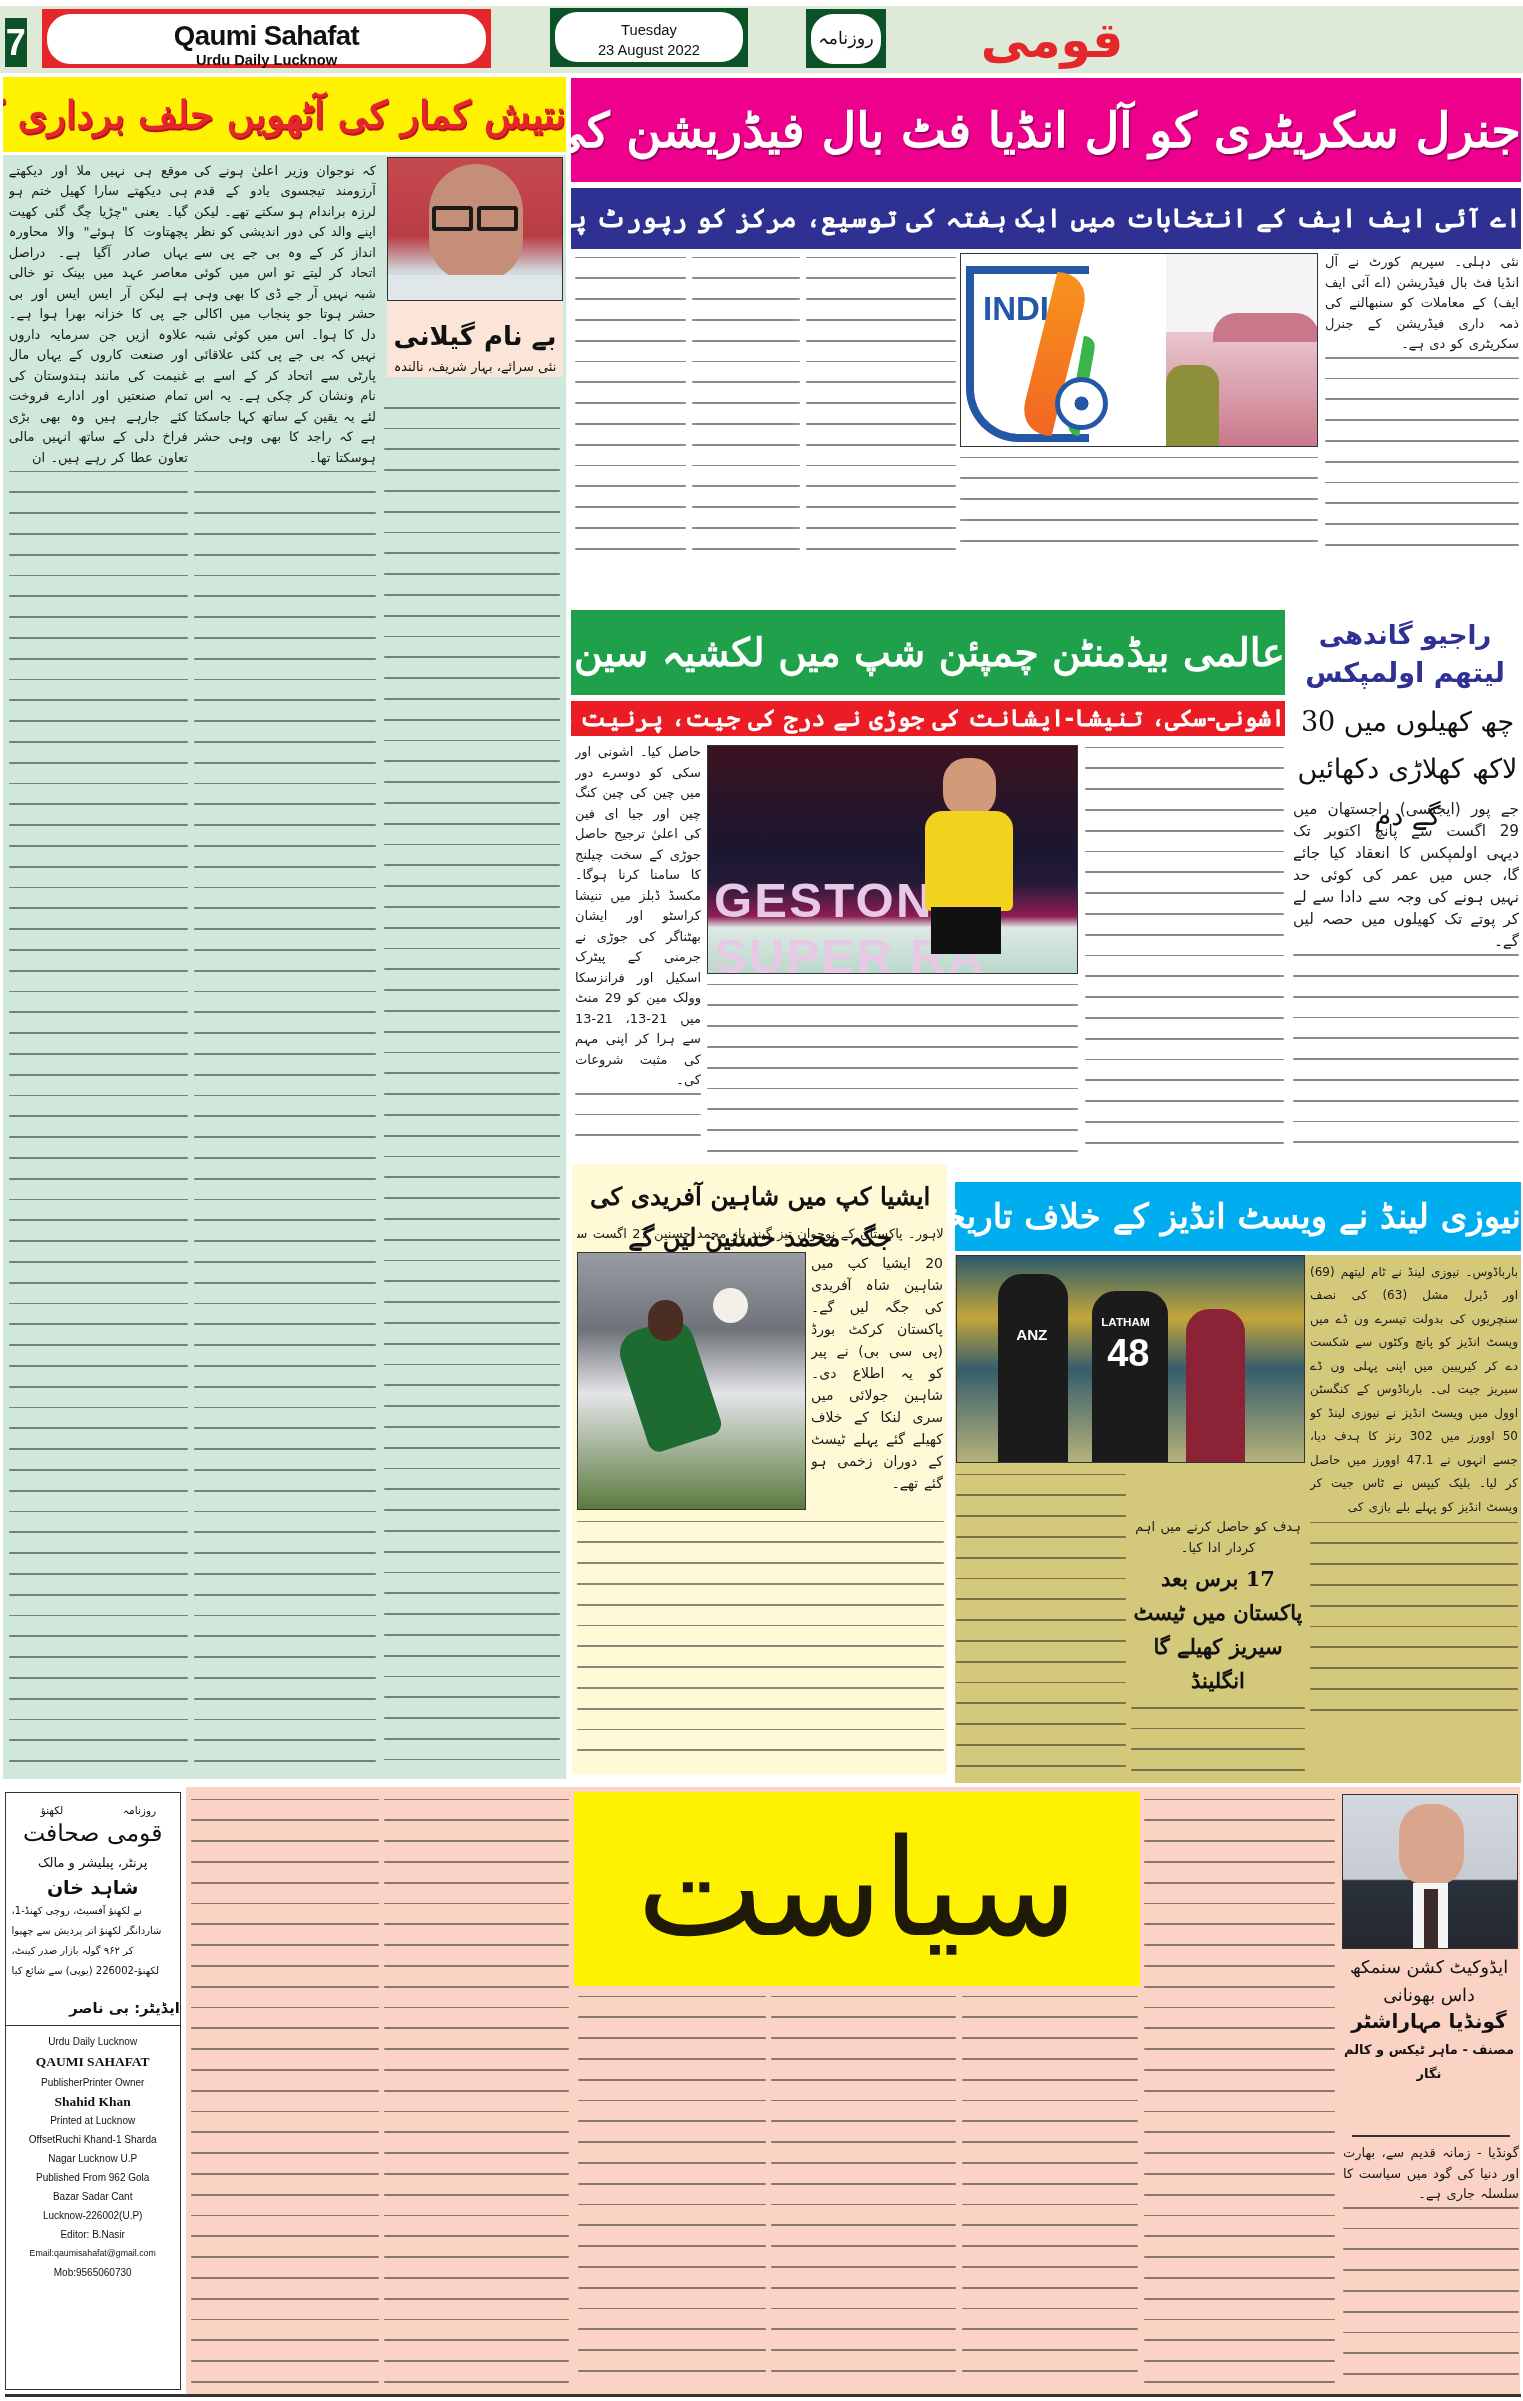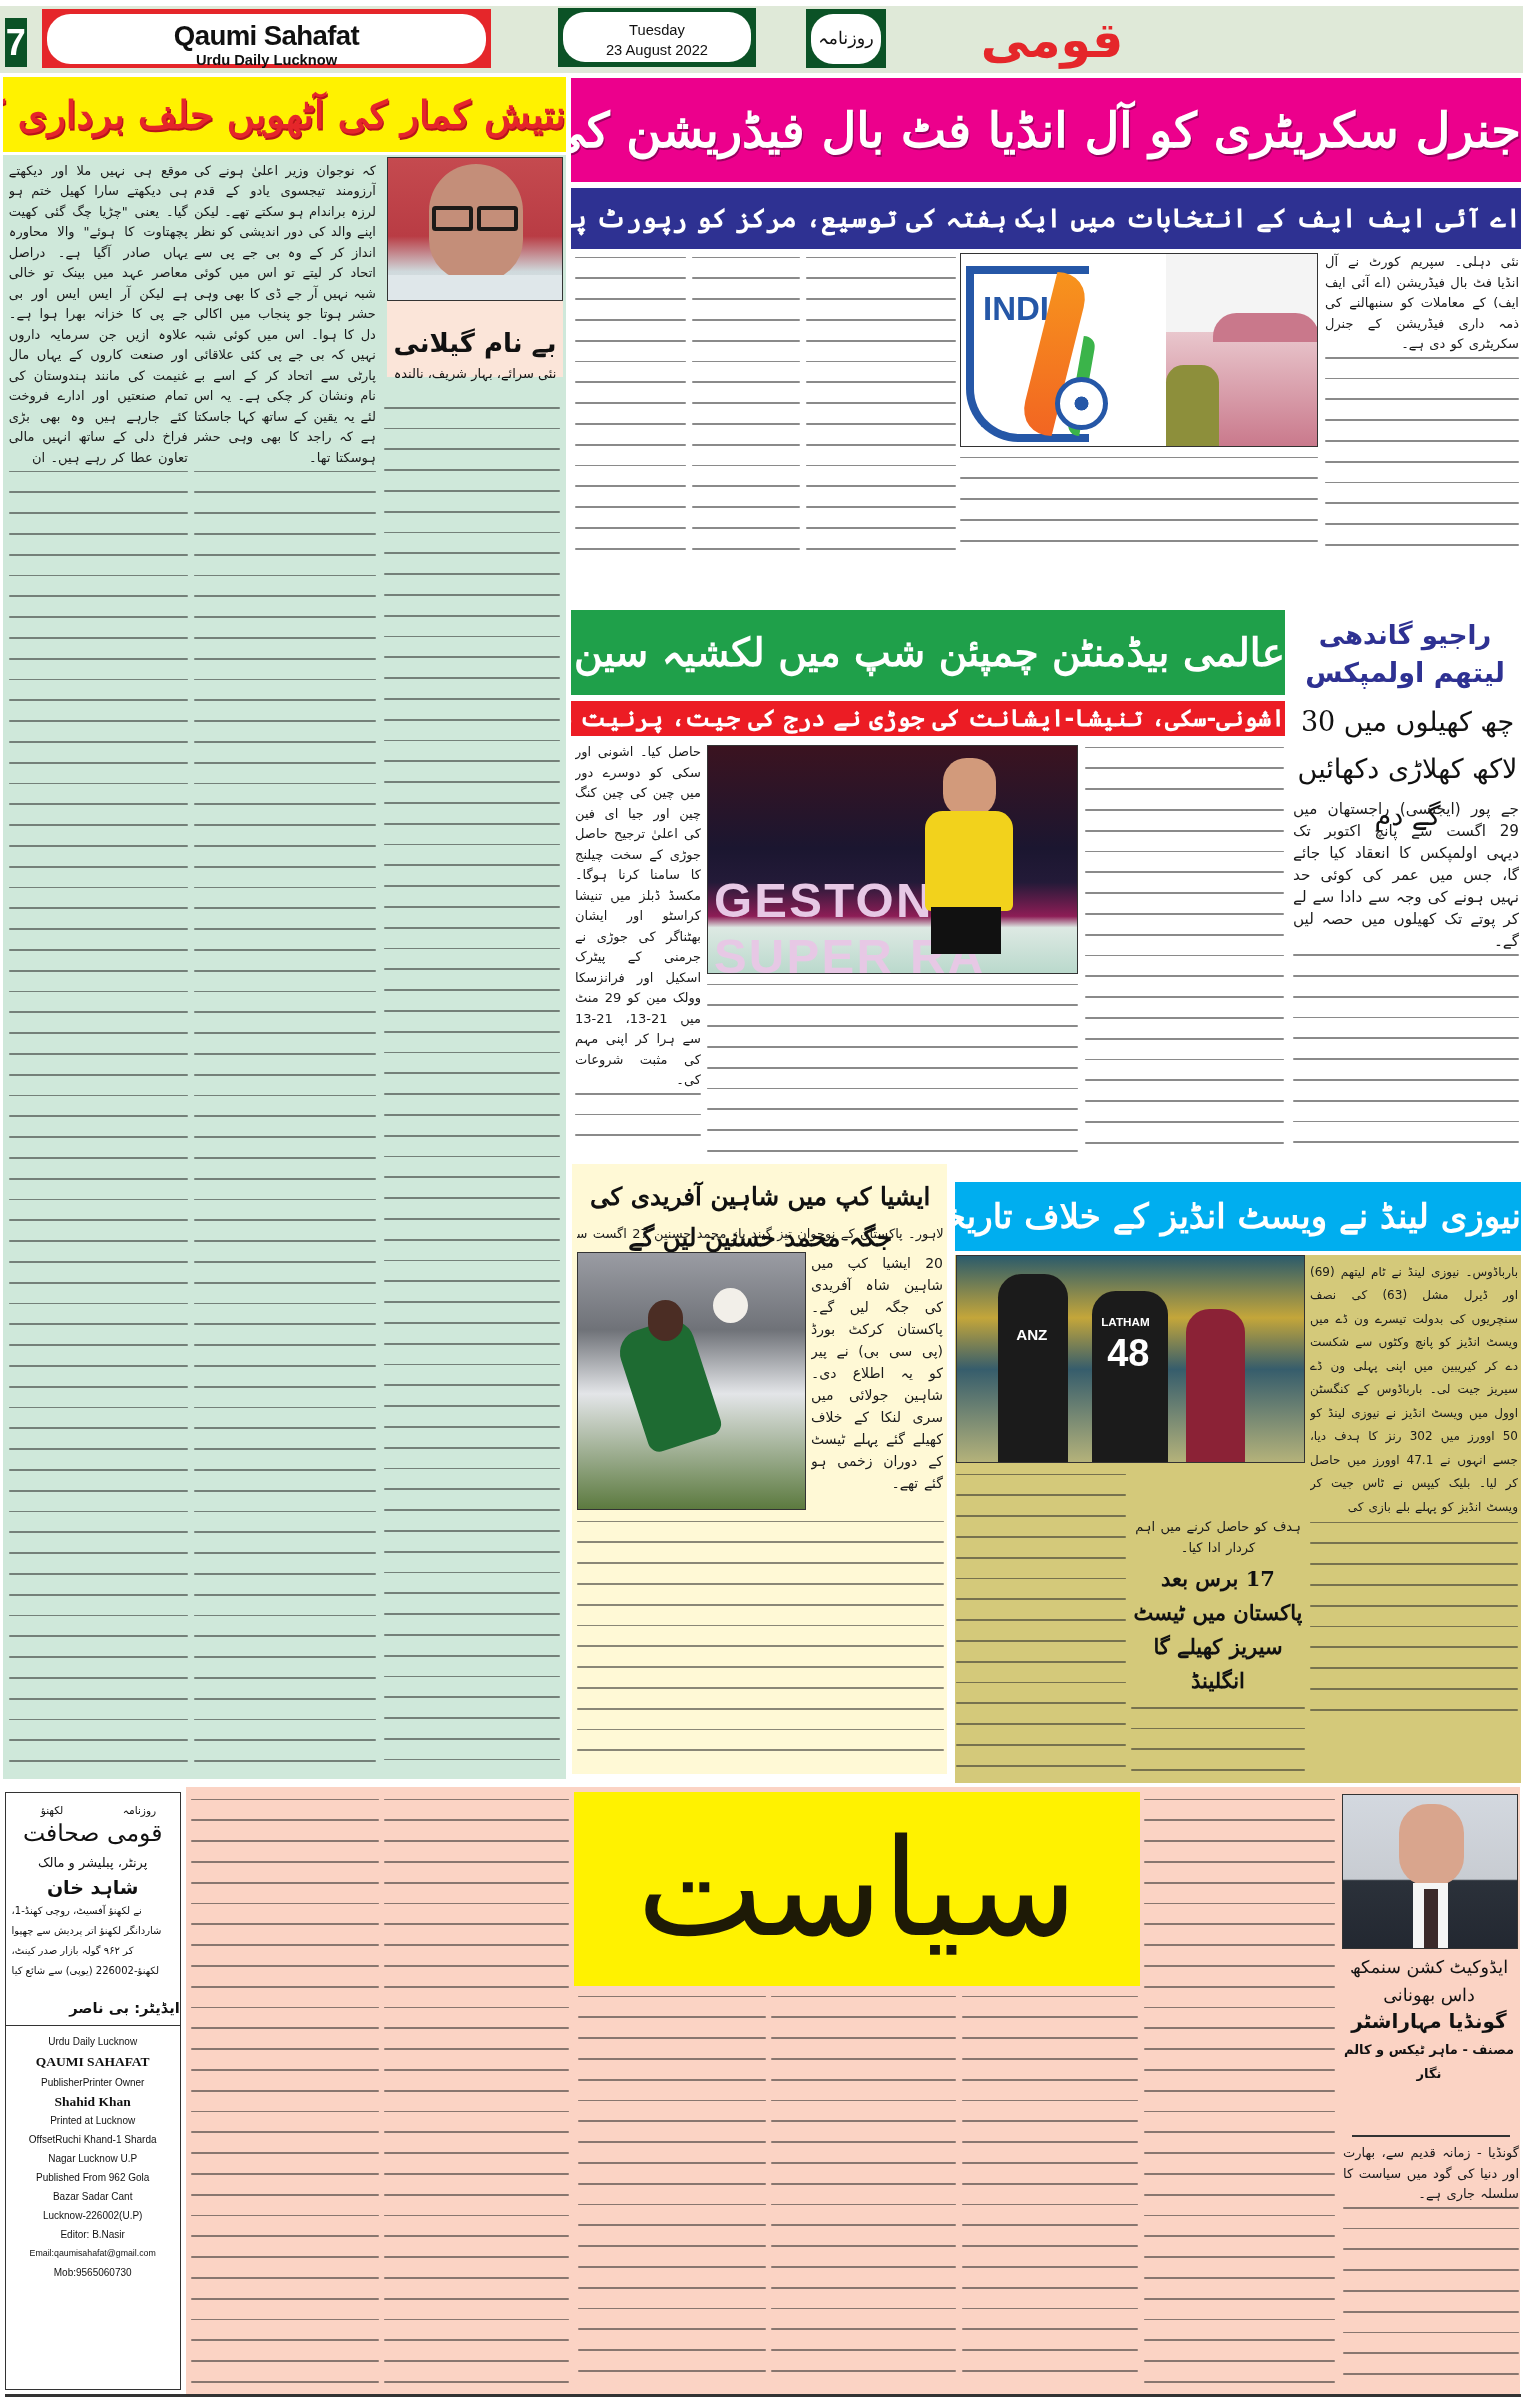--- a/index.html
+++ b/index.html
@@ -18,7 +18,7 @@
   .name-inner { width: 100%; height: 100%; background: #fff; border-radius: 23.5px; text-align: center; }
   .name-en { font-family: "Liberation Sans", sans-serif; font-weight: bold; font-size: 27.6px; line-height: 33px; padding-top: 4.7px; letter-spacing: -0.6px; }
   .name-sub { font-family: "Liberation Sans", sans-serif; font-weight: bold; font-size: 14.7px; line-height: 16.4px; }
-  .date-box { left: 220px; top: 7.6px; width: 79px; height: 59px; background: #0b5226; padding: 4.7px; margin-left: 8px; }
+  .date-box { left: 220px; top: 7.6px; width: 79px; height: 59px; background: #0b5226; padding: 4.7px; }
   .date-inner { width: 100%; height: 100%; background: #fff; border-radius: 22px; text-align: center; font-family: "Liberation Sans", sans-serif; font-size: 14.7px; line-height: 20px; padding-top: 8.2px; }
   .roz-box { left: 806px; top: 9.4px; width: 79px; height: 59px; background: #0b5226; padding: 4.7px; }
   .roz-inner { width: 100%; height: 100%; background: #fff; border-radius: 22px; text-align: center; font-family: "DejaVu Serif", serif; font-size: 17.6px; line-height: 49px; direction: rtl; }

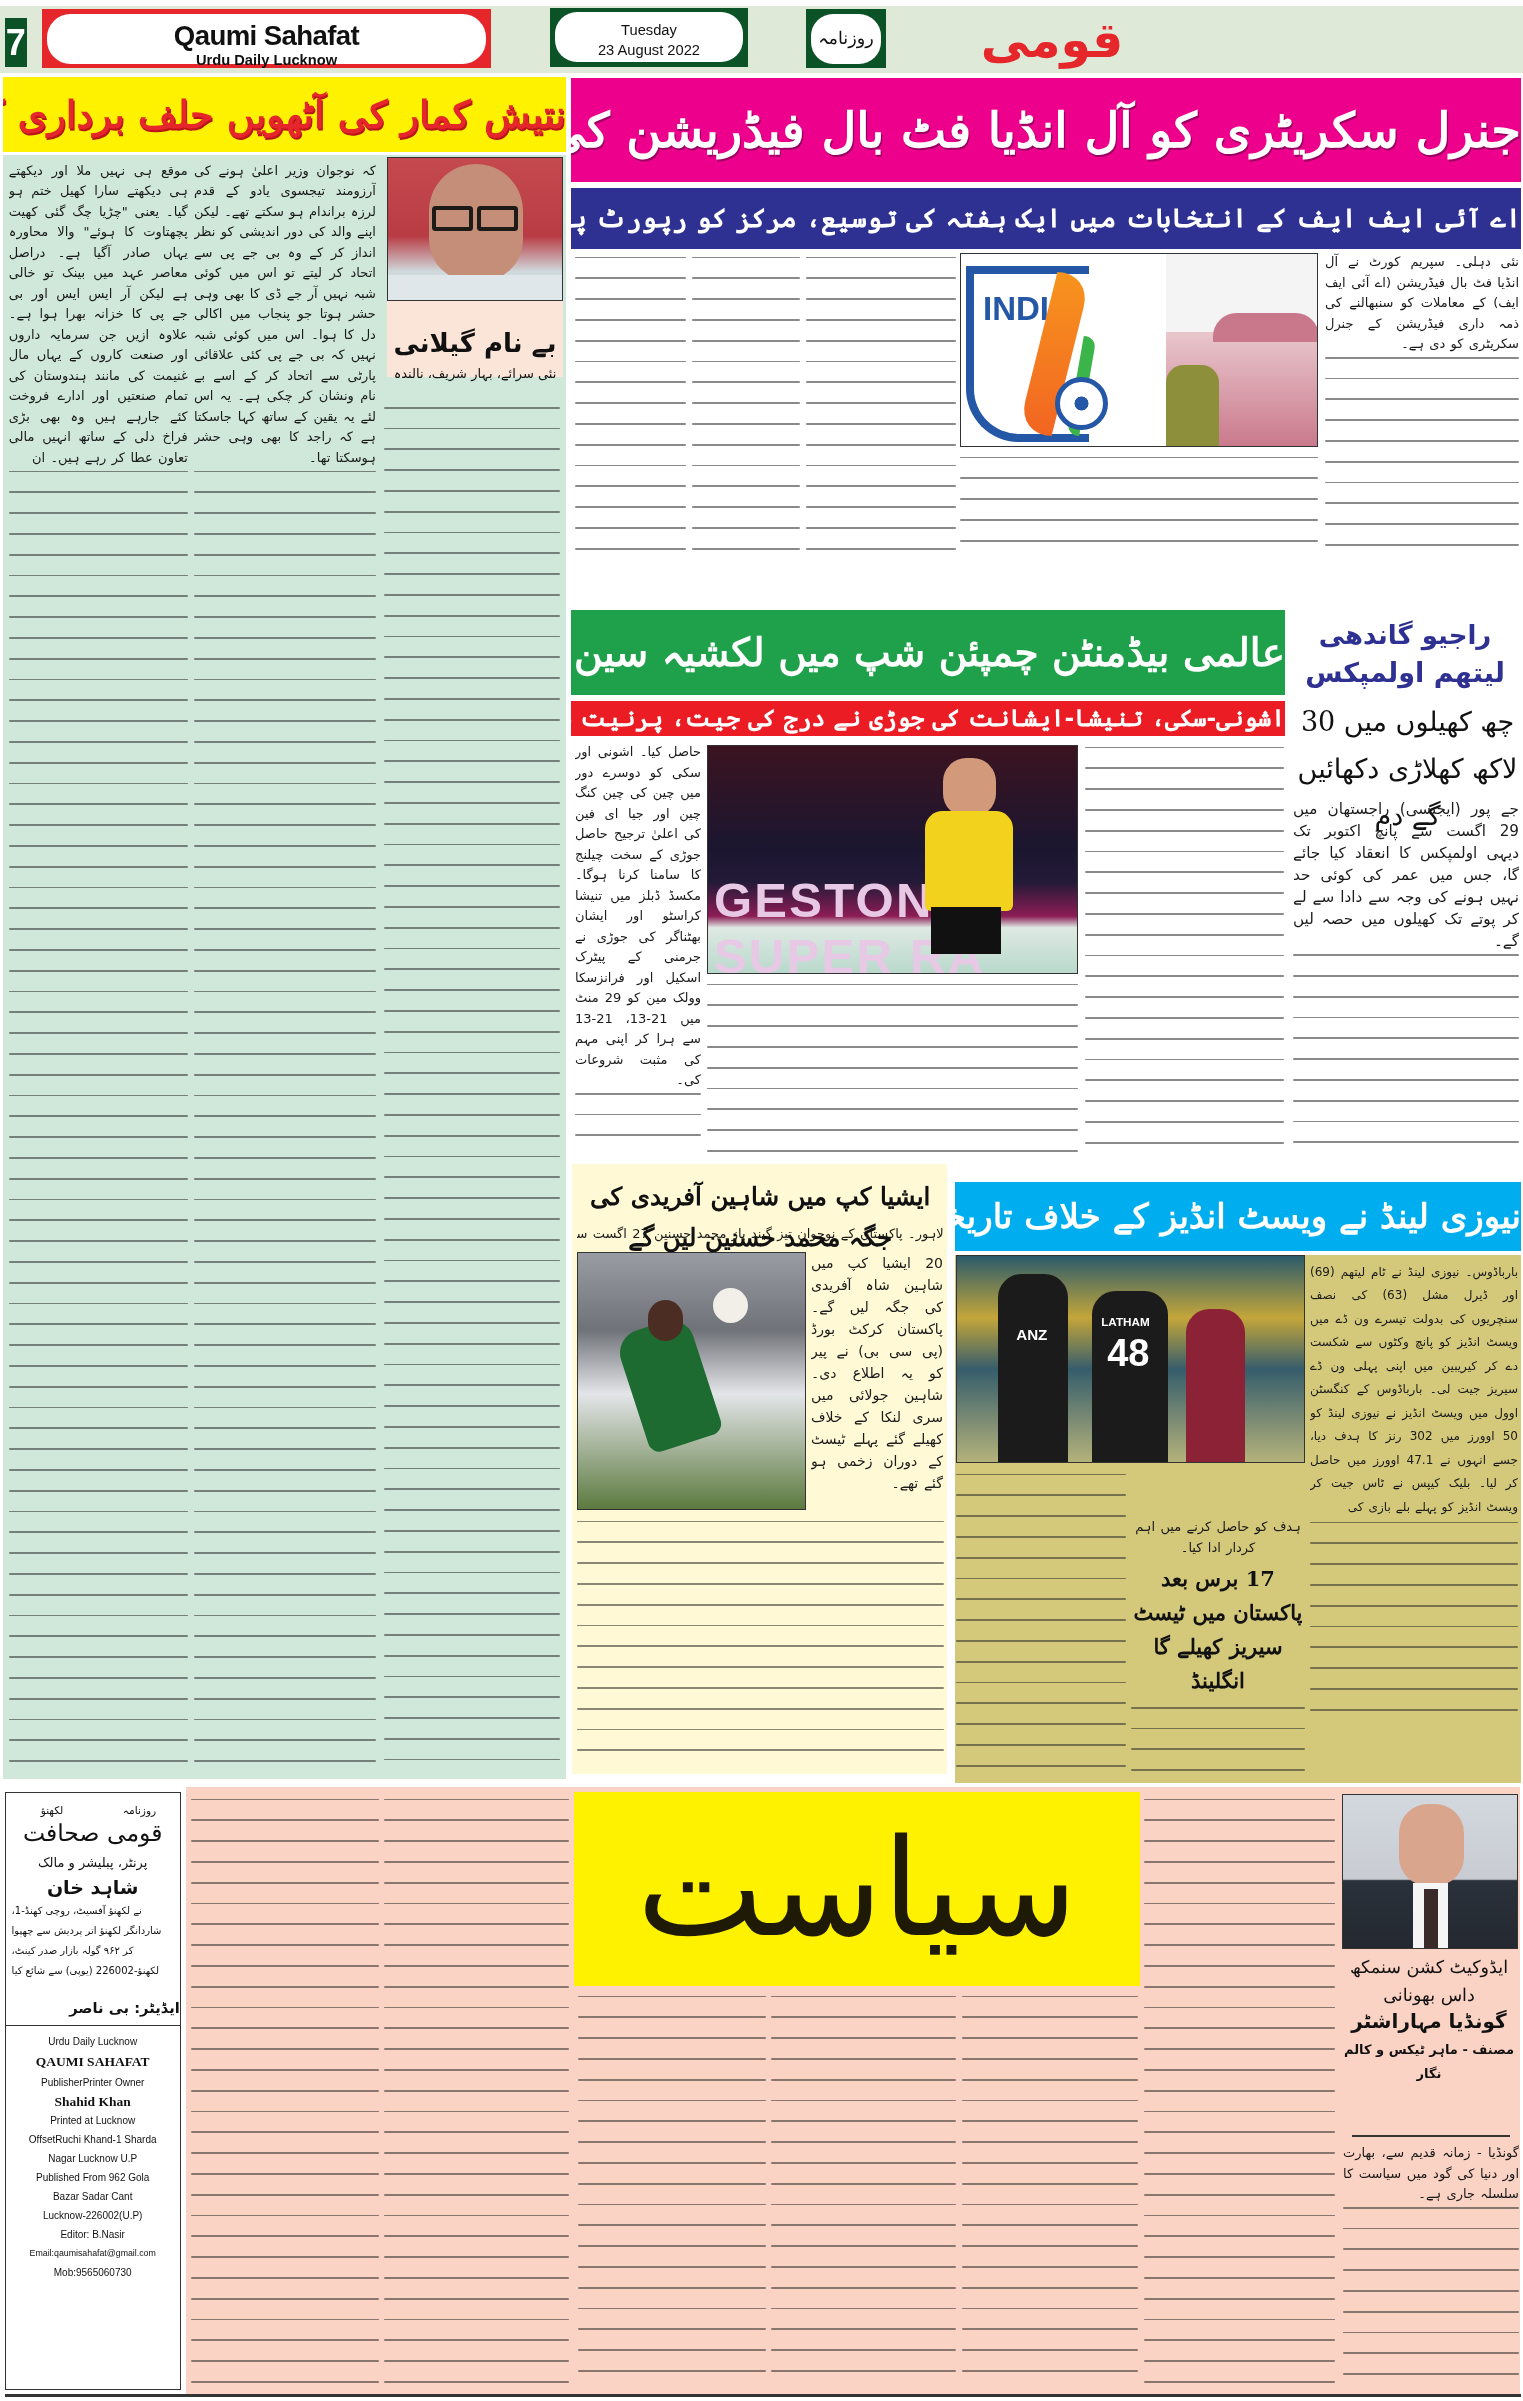--- a/index.html
+++ b/index.html
@@ -277,7 +277,7 @@
   <div style="position:absolute;left:0;top:117px;width:176px;height:26px;background:#dfe7ea;"></div>
 </div>
 <div class="abs" style="left:387px;top:301px;width:176px;height:76px;background:#fbe5d9;">
-  <div class="rtl" style="text-align:center;font-size:26px;font-weight:bold;line-height:41px;padding-top:22px;">بے نام گیلانی</div>
+  <div class="rtl" style="text-align:center;font-size:26px;font-weight:bold;line-height:41px;padding-top:15px;">بے نام گیلانی</div>
   <div class="rtl" style="text-align:center;font-size:13px;line-height:20px;">نئی سرائے، بہار شریف، نالندہ</div>
 </div>
 

